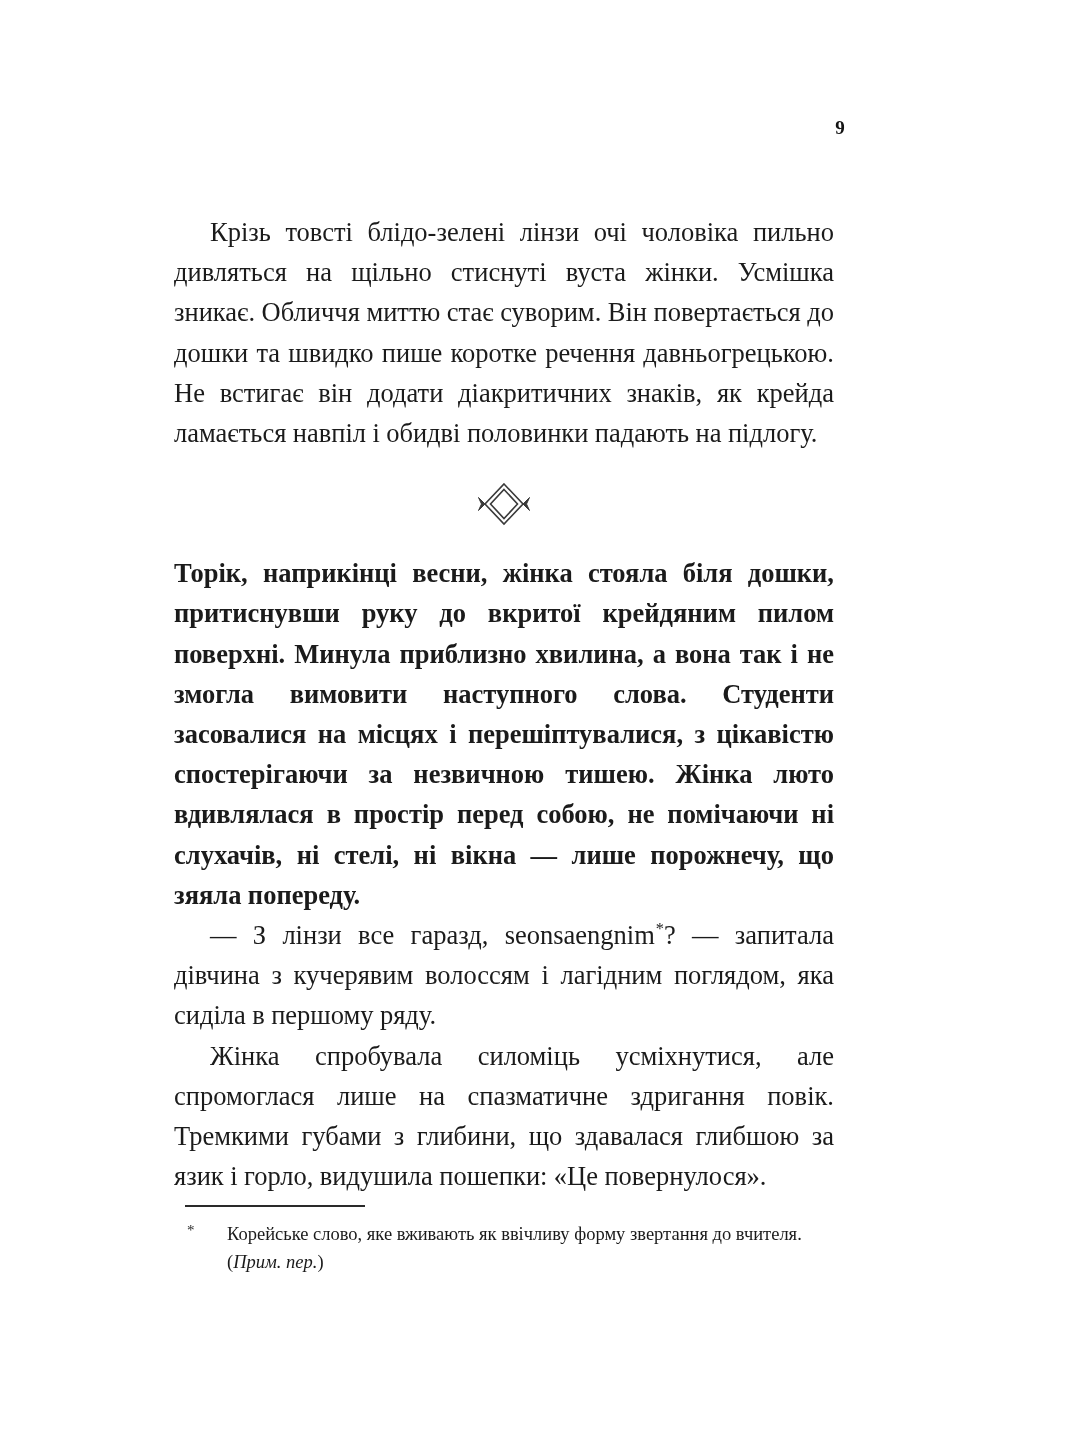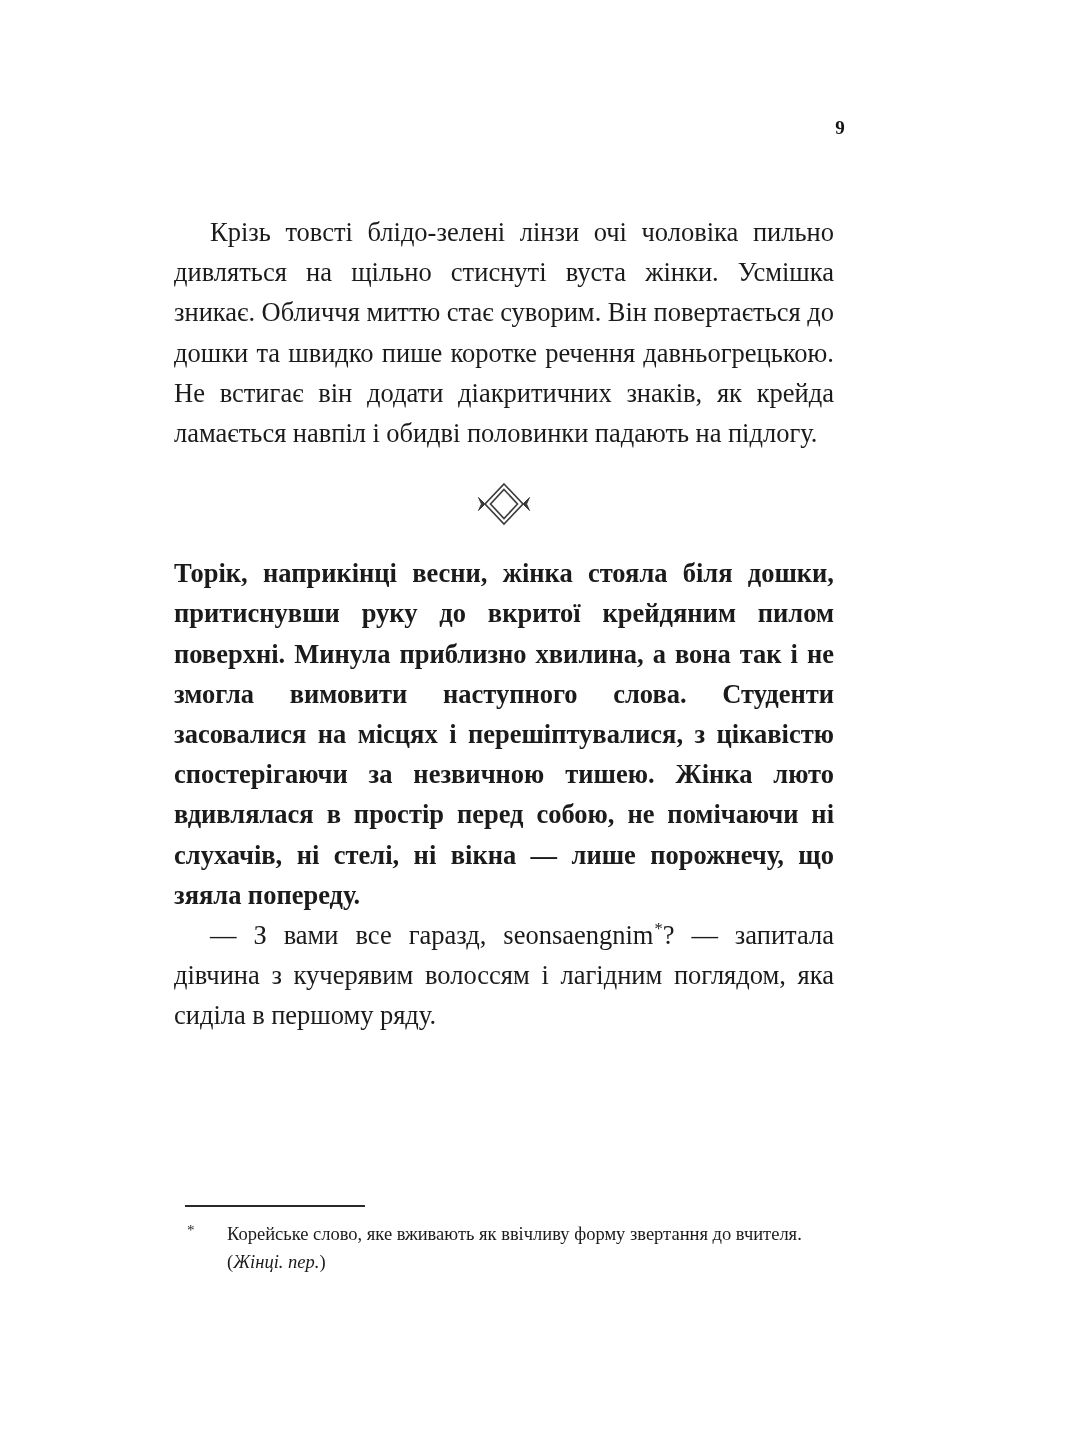--- a/index.html
+++ b/index.html
@@ -145,7 +145,7 @@
 
     <p class="body-par no-indent block-two">Торік, наприкінці весни, жінка стояла біля дошки, притиснувши руку до вкритої крейдяним пилом поверхні. Минула приблизно хвилина, а вона так і не змогла вимовити наступного слова. Студенти засовалися на місцях і перешіптувалися, з цікавістю спостерігаючи за незвичною тишею. Жінка люто вдивлялася в простір перед собою, не помічаючи ні слухачів, ні стелі, ні вікна — лише порожнечу, що зяяла попереду.</p>
 
-    <p class="body-par"><span>— З вами все гаразд, seonsaengnim</span><sup class="fn-ref">*</sup><span>? — запитала дівчина з кучерявим волоссям і лагідним поглядом, яка сиділа в першому ряду.</span></p>
+    <p class="body-par"><span>— З лінзи все гаразд, seonsaengnim</span><sup class="fn-ref">*</sup><span>? — запитала дівчина з кучерявим волоссям і лагідним поглядом, яка сиділа в першому ряду.</span></p>
 
 
 

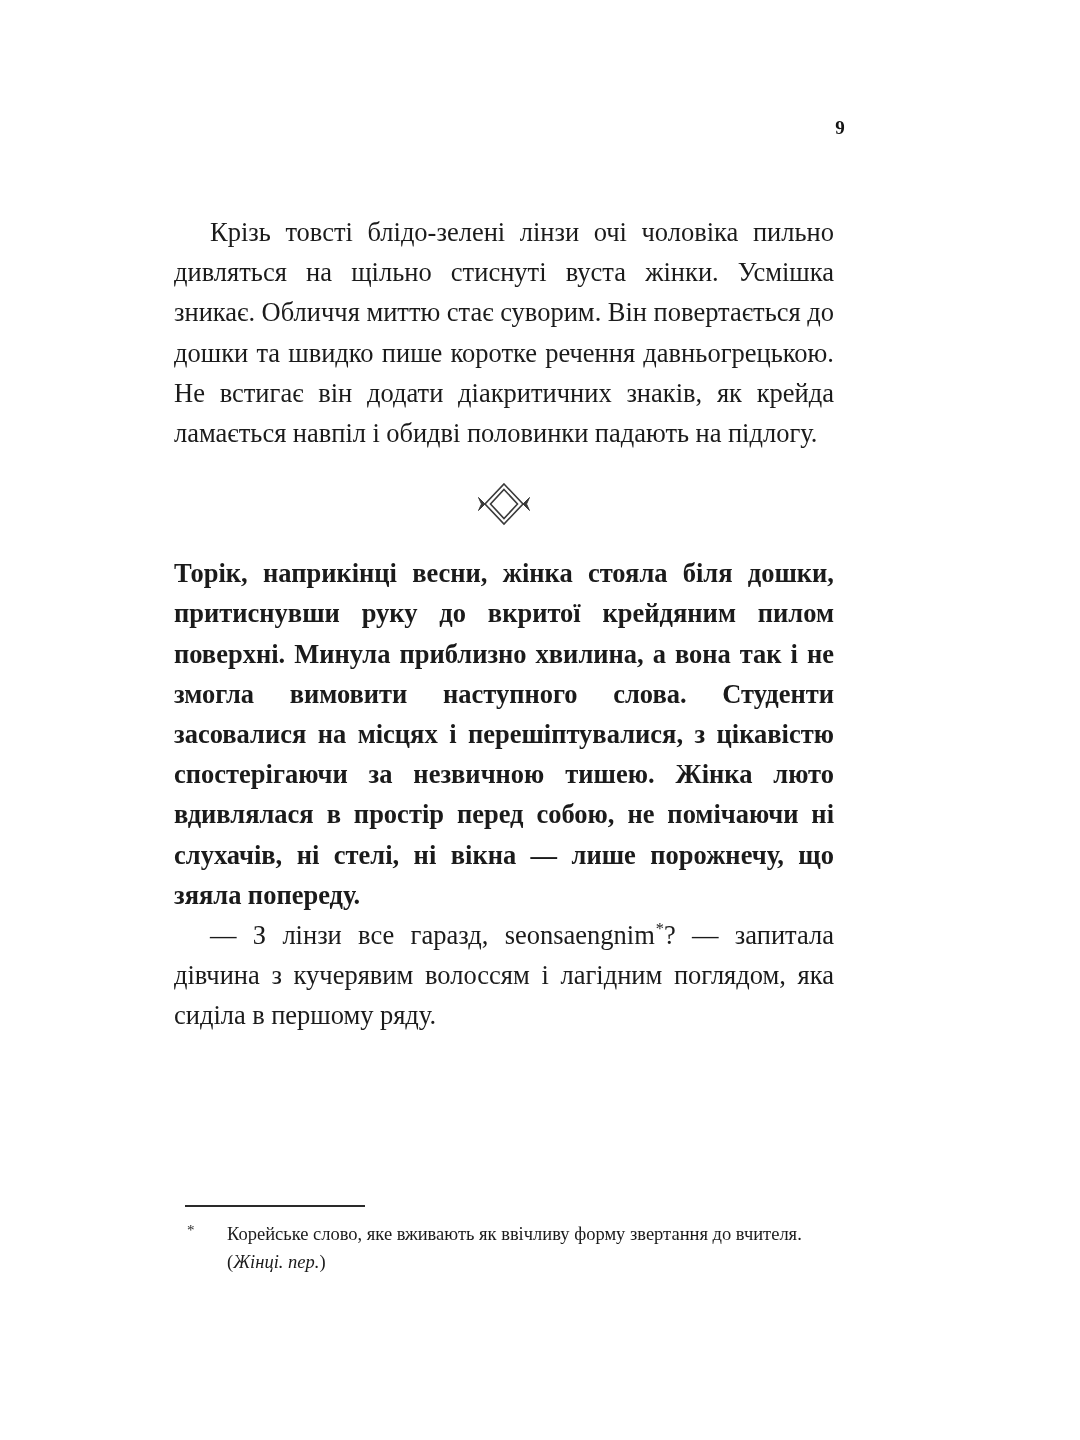--- a/index.html
+++ b/index.html
@@ -147,6 +147,7 @@
 
     <p class="body-par"><span>— З лінзи все гаразд, seonsaengnim</span><sup class="fn-ref">*</sup><span>? — запитала дівчина з кучерявим волоссям і лагідним поглядом, яка сиділа в першому ряду.</span></p>
 
+    <p class="body-par">Жінка спробувала силоміць усміхнутися, але спромоглася лише на спазматичне здригання повік. Тремкими губами з глибини, що здавалася глибшою за язик і горло, видушила пошепки: «Це повернулося».</p>
 
 
   </div>

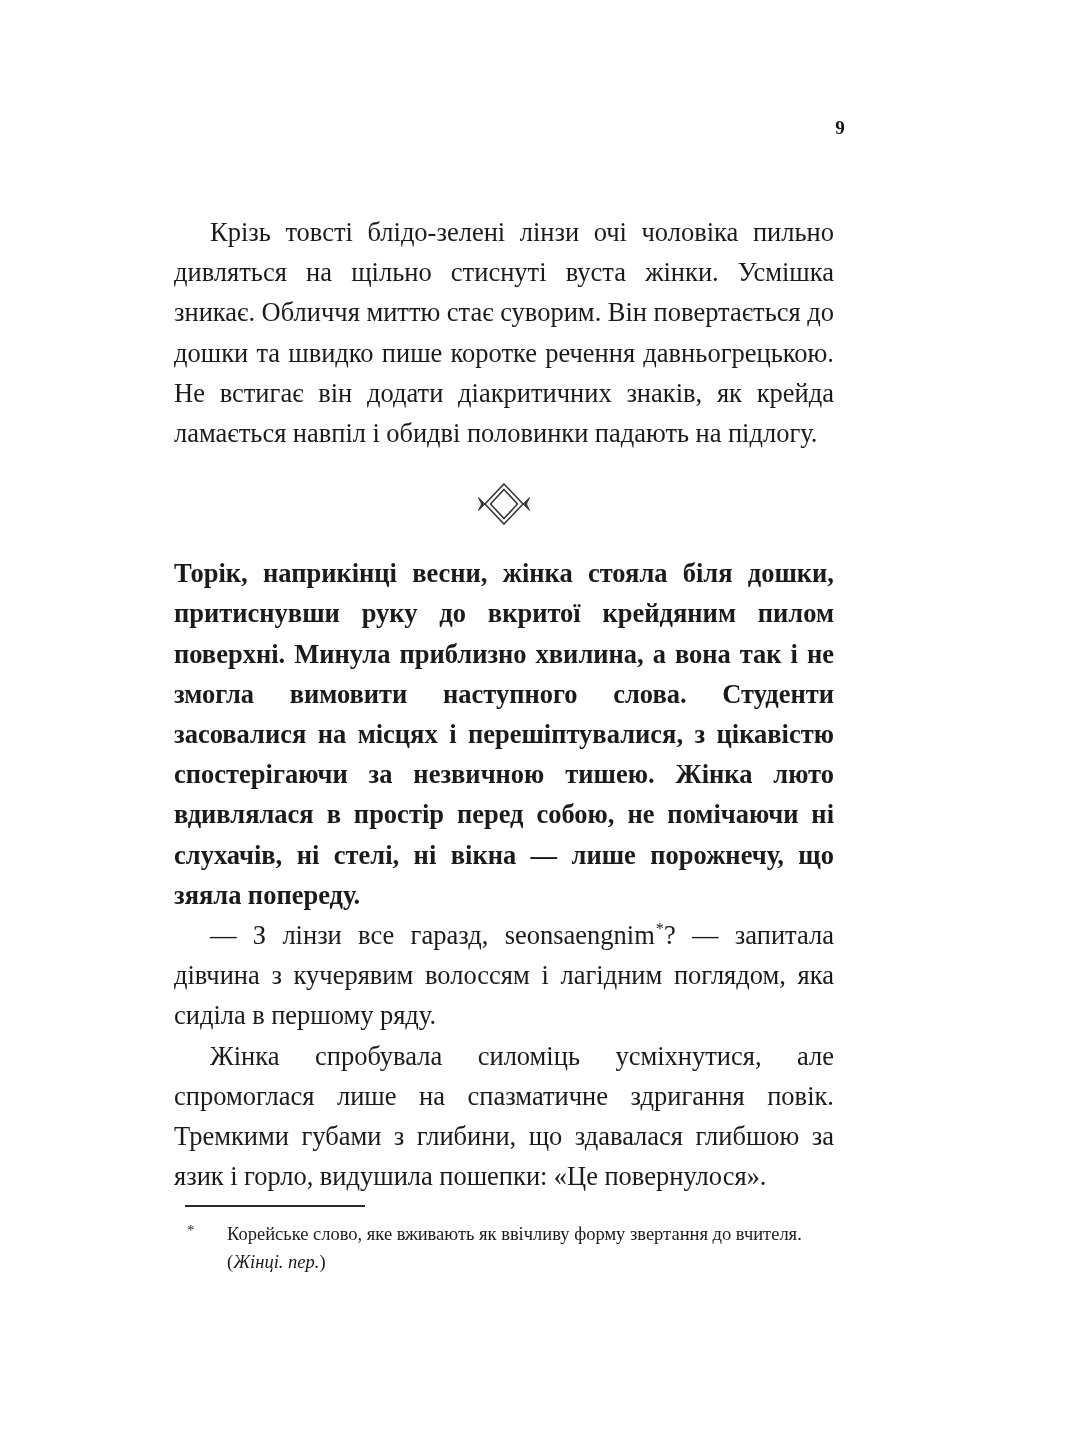--- a/index.html
+++ b/index.html
@@ -156,7 +156,7 @@
     <div class="footnote-rule"></div>
     <div class="footnote-body">
       <span class="footnote-marker">*</span>
-      <span class="footnote-text"><span>Корейське слово, яке вживають як ввічливу форму звертання до вчителя. (</span><span class="ital">Жінці. пер.</span><span>)</span></span>
+      <span class="footnote-text"><span>Корейське слово, яке вживають як ввічливу форму звертання до вчителя. (</span><span class="ital">Прим. пер.</span><span>)</span></span>
     </div>
   </div>
 

